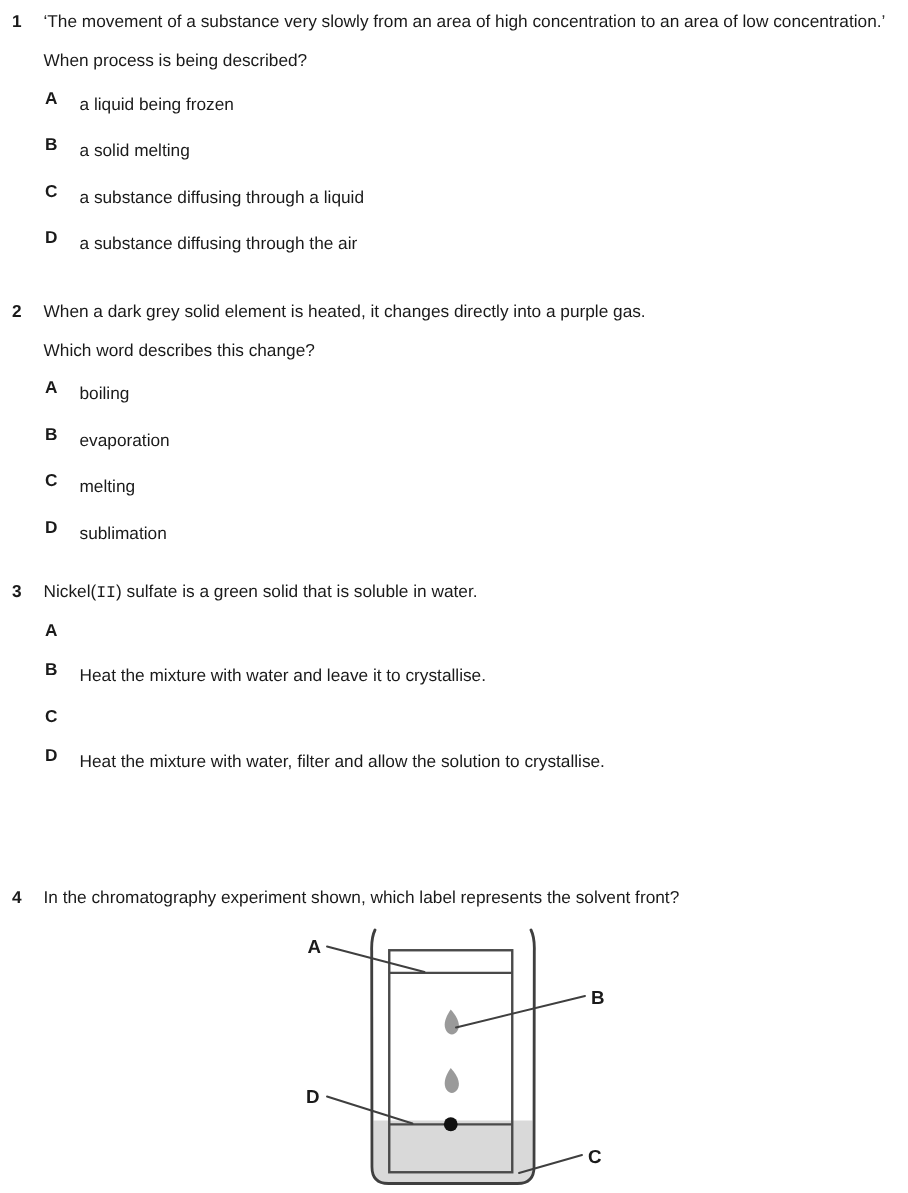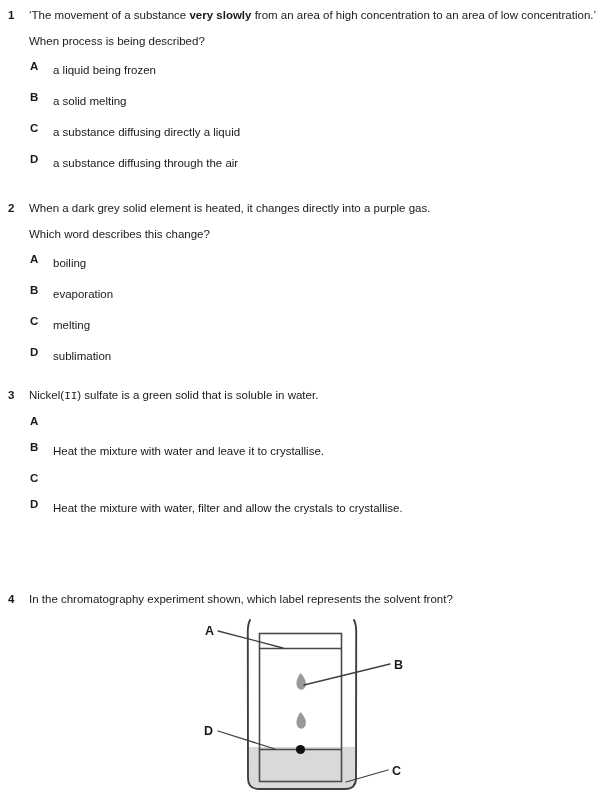--- a/index.html
+++ b/index.html
@@ -77,7 +77,7 @@
     line-height: 13px;
     text-align: right;
   }
-  b.strong { font-weight: bold; }
+  b.strong { font-weight: normal; }
   .rn {
     font-family: Liberation Mono, monospace;
     font-size: 11px;

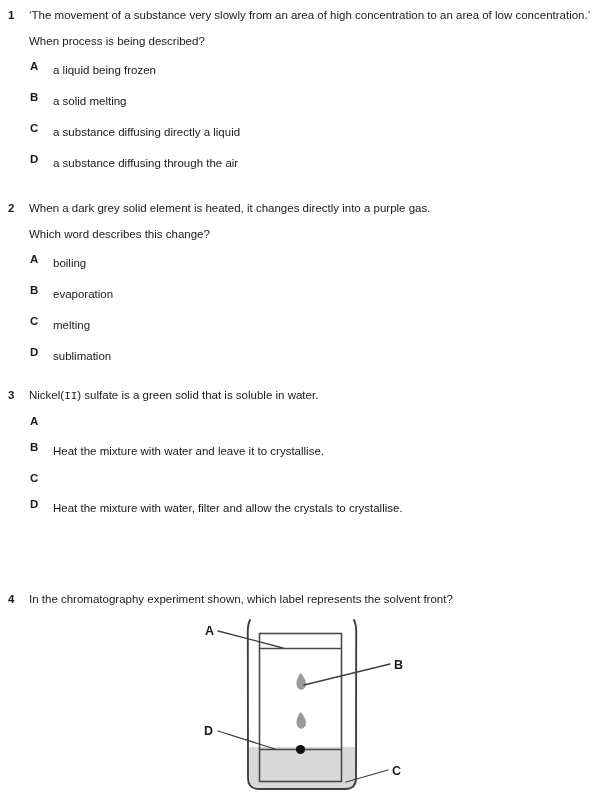--- a/index.html
+++ b/index.html
@@ -120,7 +120,7 @@
         </div>
         <div class="opt">
           <span class="opt-letter">C</span>
-          <span class="opt-text">a substance diffusing directly a liquid</span>
+          <span class="opt-text">a substance diffusing through a liquid</span>
         </div>
         <div class="opt">
           <span class="opt-letter">D</span>

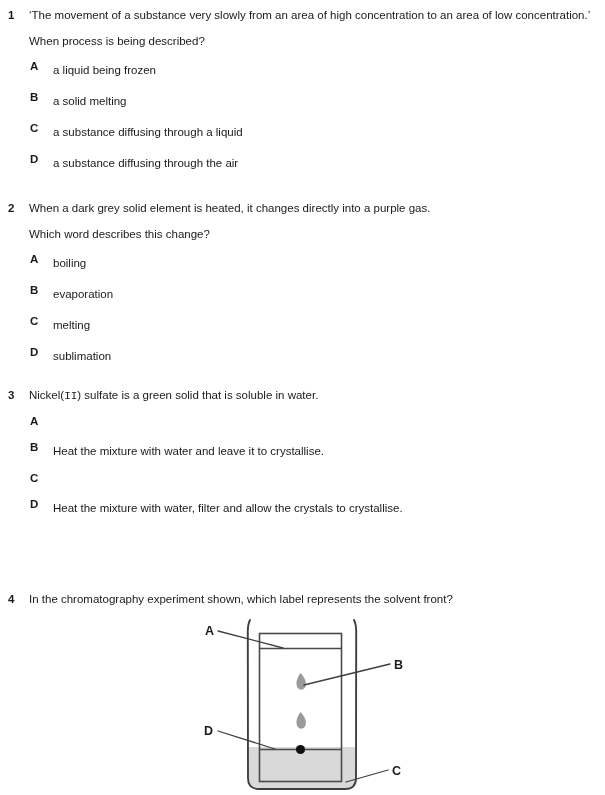--- a/index.html
+++ b/index.html
@@ -173,7 +173,7 @@
         </div>
         <div class="opt">
           <span class="opt-letter">D</span>
-          <span class="opt-text"><span>Heat the mixture with water, filter and allow the crystals to crystallise.</span><span class="rn"></span><span></span></span>
+          <span class="opt-text"><span>Heat the mixture with water, filter and allow the solution to crystallise.</span><span class="rn"></span><span></span></span>
         </div>
       </div>
     </div>

